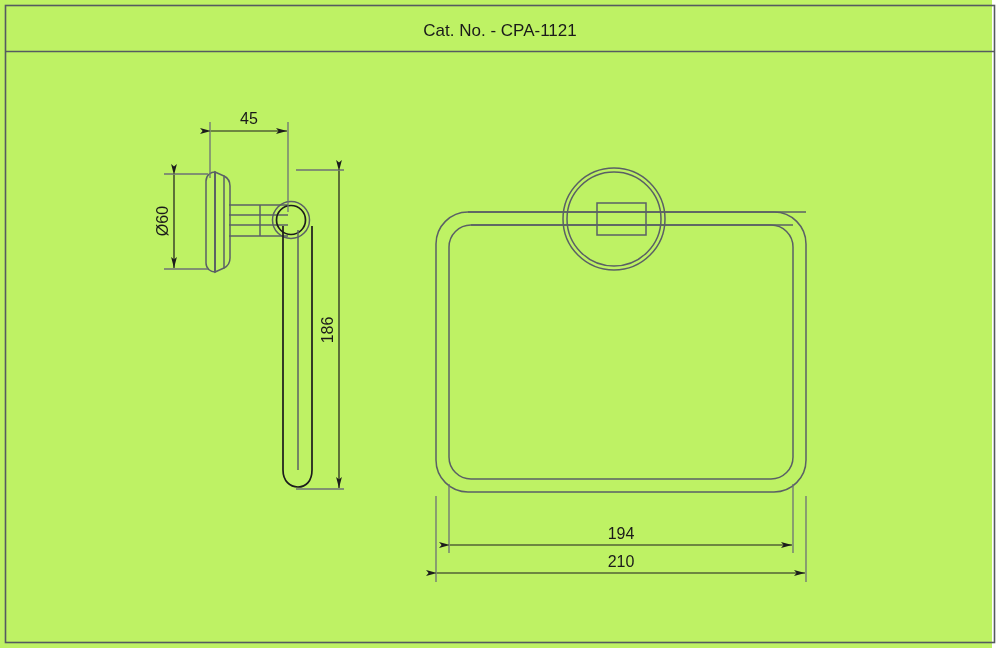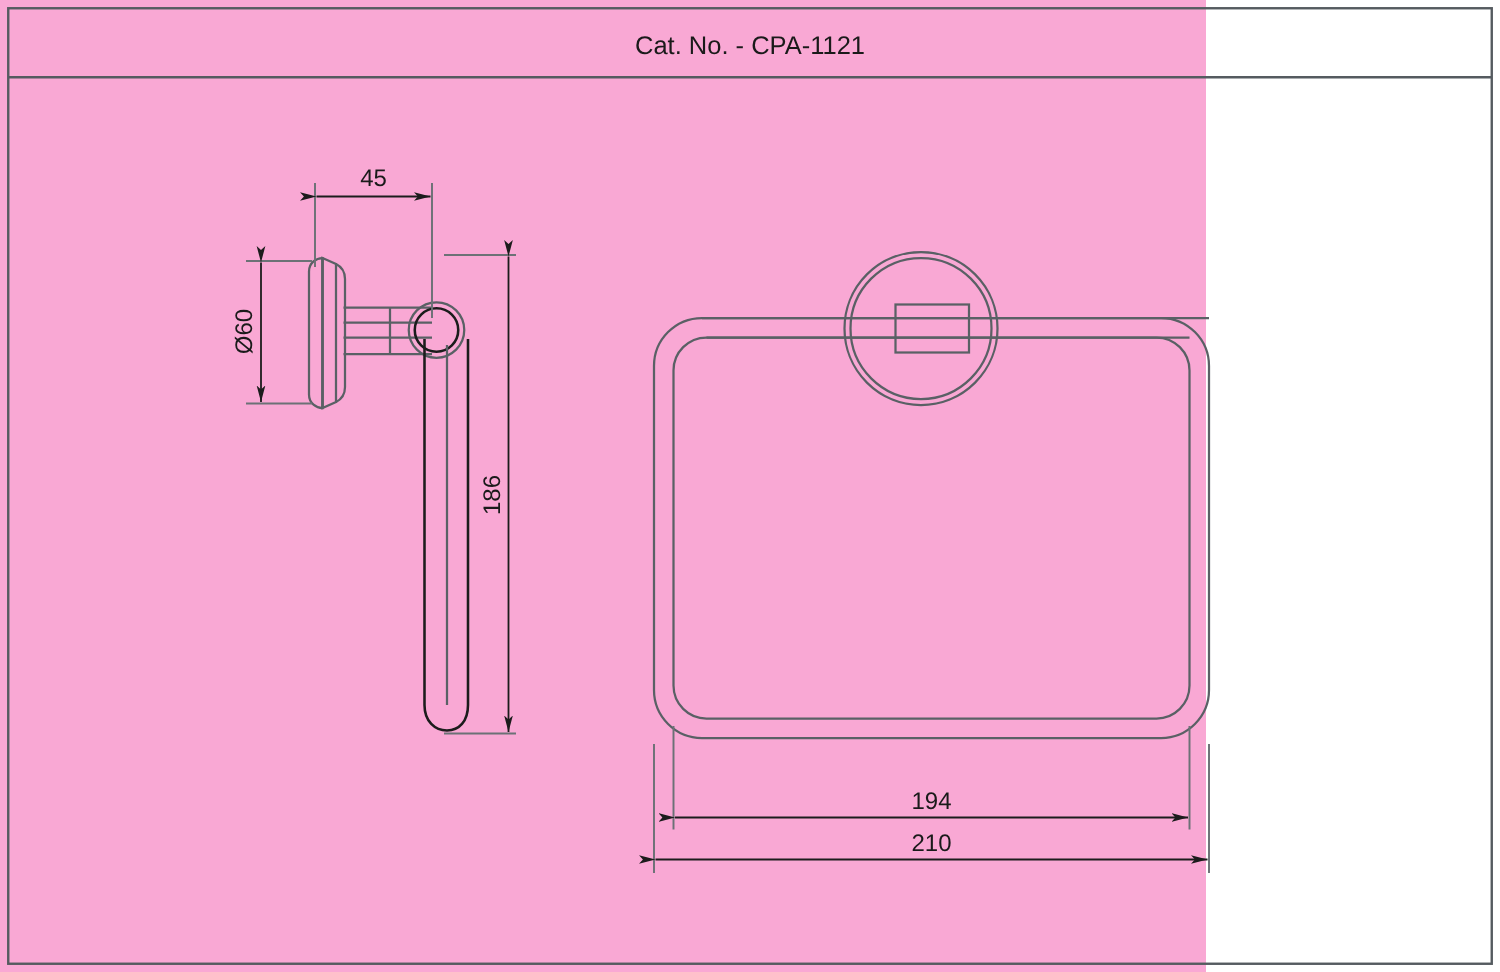--- a/index.html
+++ b/index.html
@@ -15,9 +15,9 @@
   }
   #sheet {
     position: relative;
-    width: 804px;
+    width: 992px;
     height: 648px;
-    background: #f9a8d4;
+    background: #bef264;
   }
   #drawing-svg {
     position: absolute;

